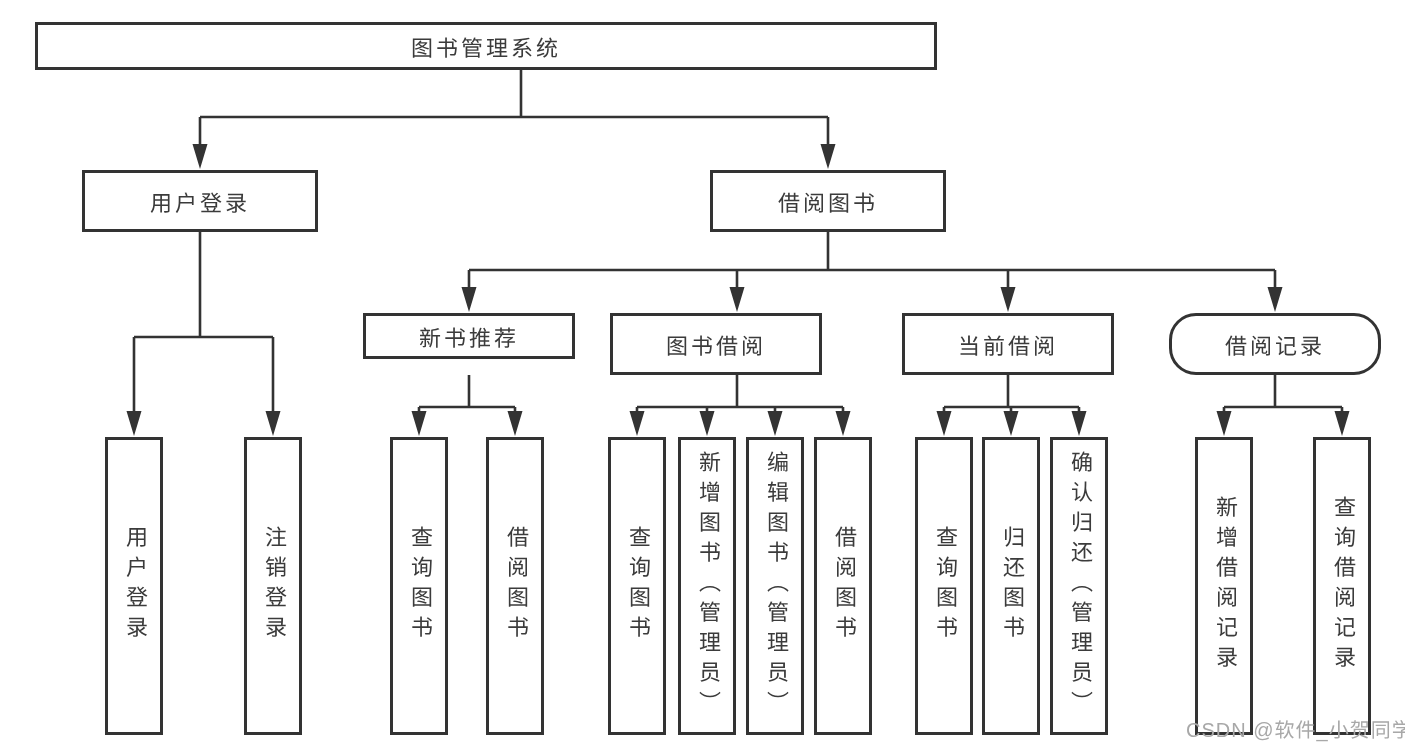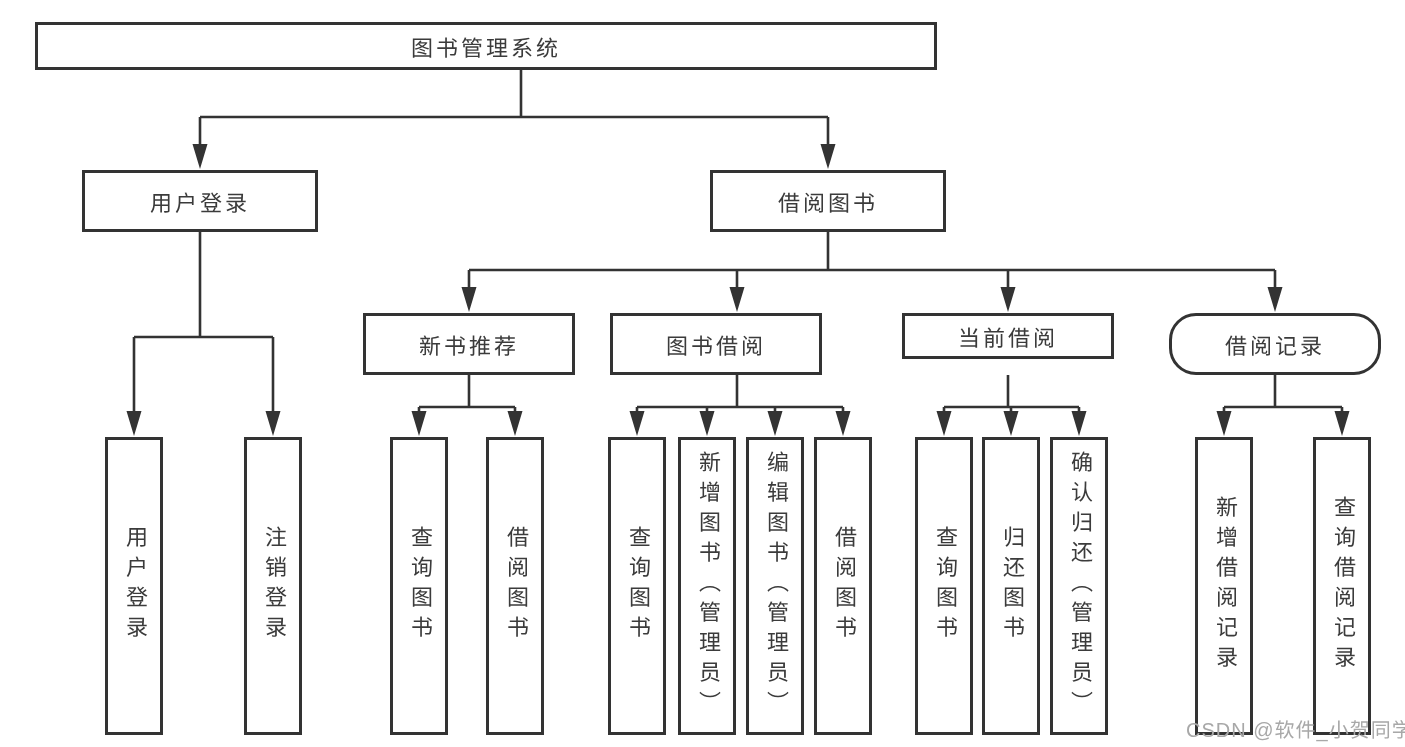--- a/index.html
+++ b/index.html
@@ -101,7 +101,7 @@
   <div class="box hbox" style="left:82px; top:170px; width:236px; height:62px;">用户登录</div>
   <div class="box hbox" style="left:710px; top:170px; width:236px; height:62px;">借阅图书</div>
 
-  <div class="box hbox" style="left:363px; top:313px; width:212px; height:62px;font-family:Liberation Serif, serif;">新书推荐</div>
+  <div class="box hbox" style="left:363px; top:313px; width:212px; height:46px;font-family:Liberation Serif, serif;">新书推荐</div>
   <div class="box hbox" style="left:610px; top:313px; width:212px; height:62px;">图书借阅</div>
   <div class="box hbox" style="left:902px; top:313px; width:212px; height:46px;">当前借阅</div>
   <div class="box hbox" style="left:1169px; top:313px; width:212px; height:62px;border-radius:27px;">借阅记录</div>

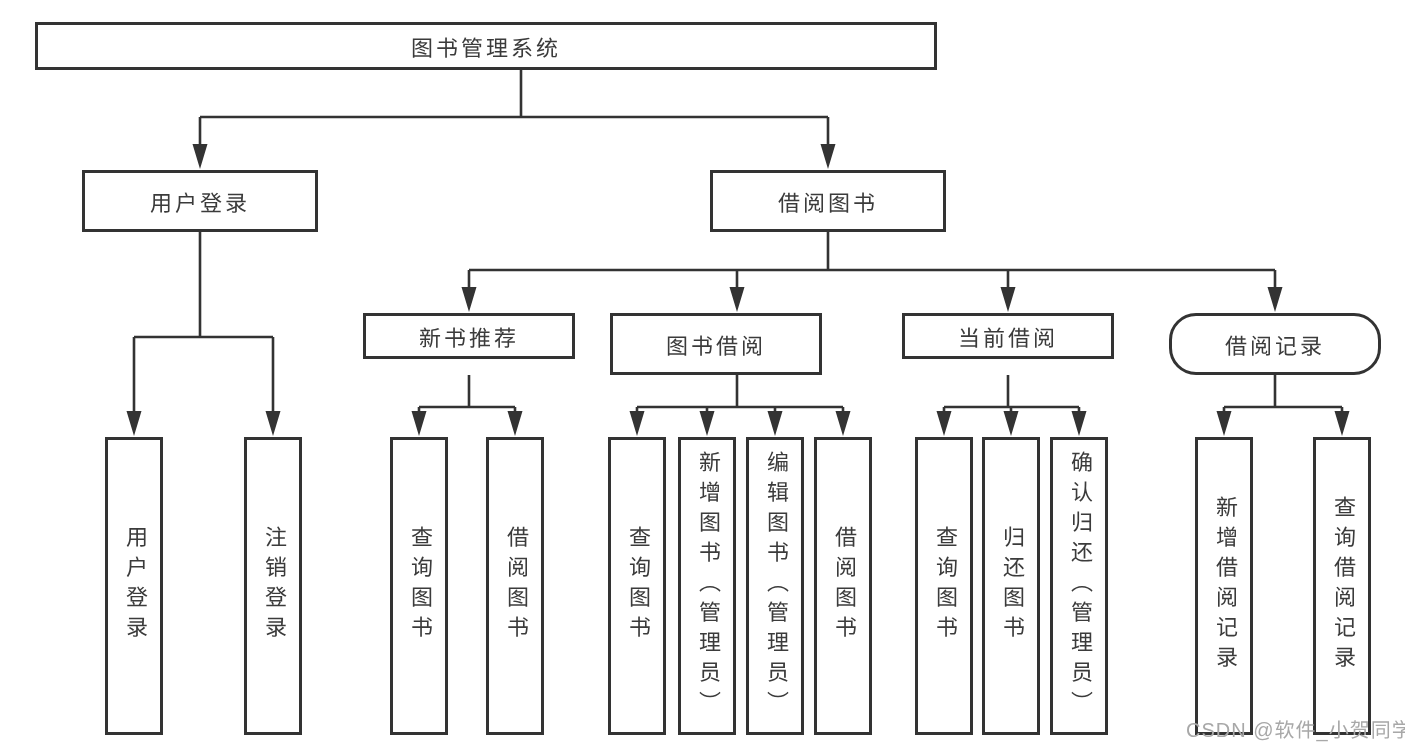--- a/index.html
+++ b/index.html
@@ -103,7 +103,7 @@
 
   <div class="box hbox" style="left:363px; top:313px; width:212px; height:46px;font-family:Liberation Serif, serif;">新书推荐</div>
   <div class="box hbox" style="left:610px; top:313px; width:212px; height:62px;">图书借阅</div>
-  <div class="box hbox" style="left:902px; top:313px; width:212px; height:46px;">当前借阅</div>
+  <div class="box hbox" style="left:902px; top:313px; width:212px; height:62px;">当前借阅</div>
   <div class="box hbox" style="left:1169px; top:313px; width:212px; height:62px;border-radius:27px;">借阅记录</div>
 
   <div class="box vbox" style="left:105px;">

